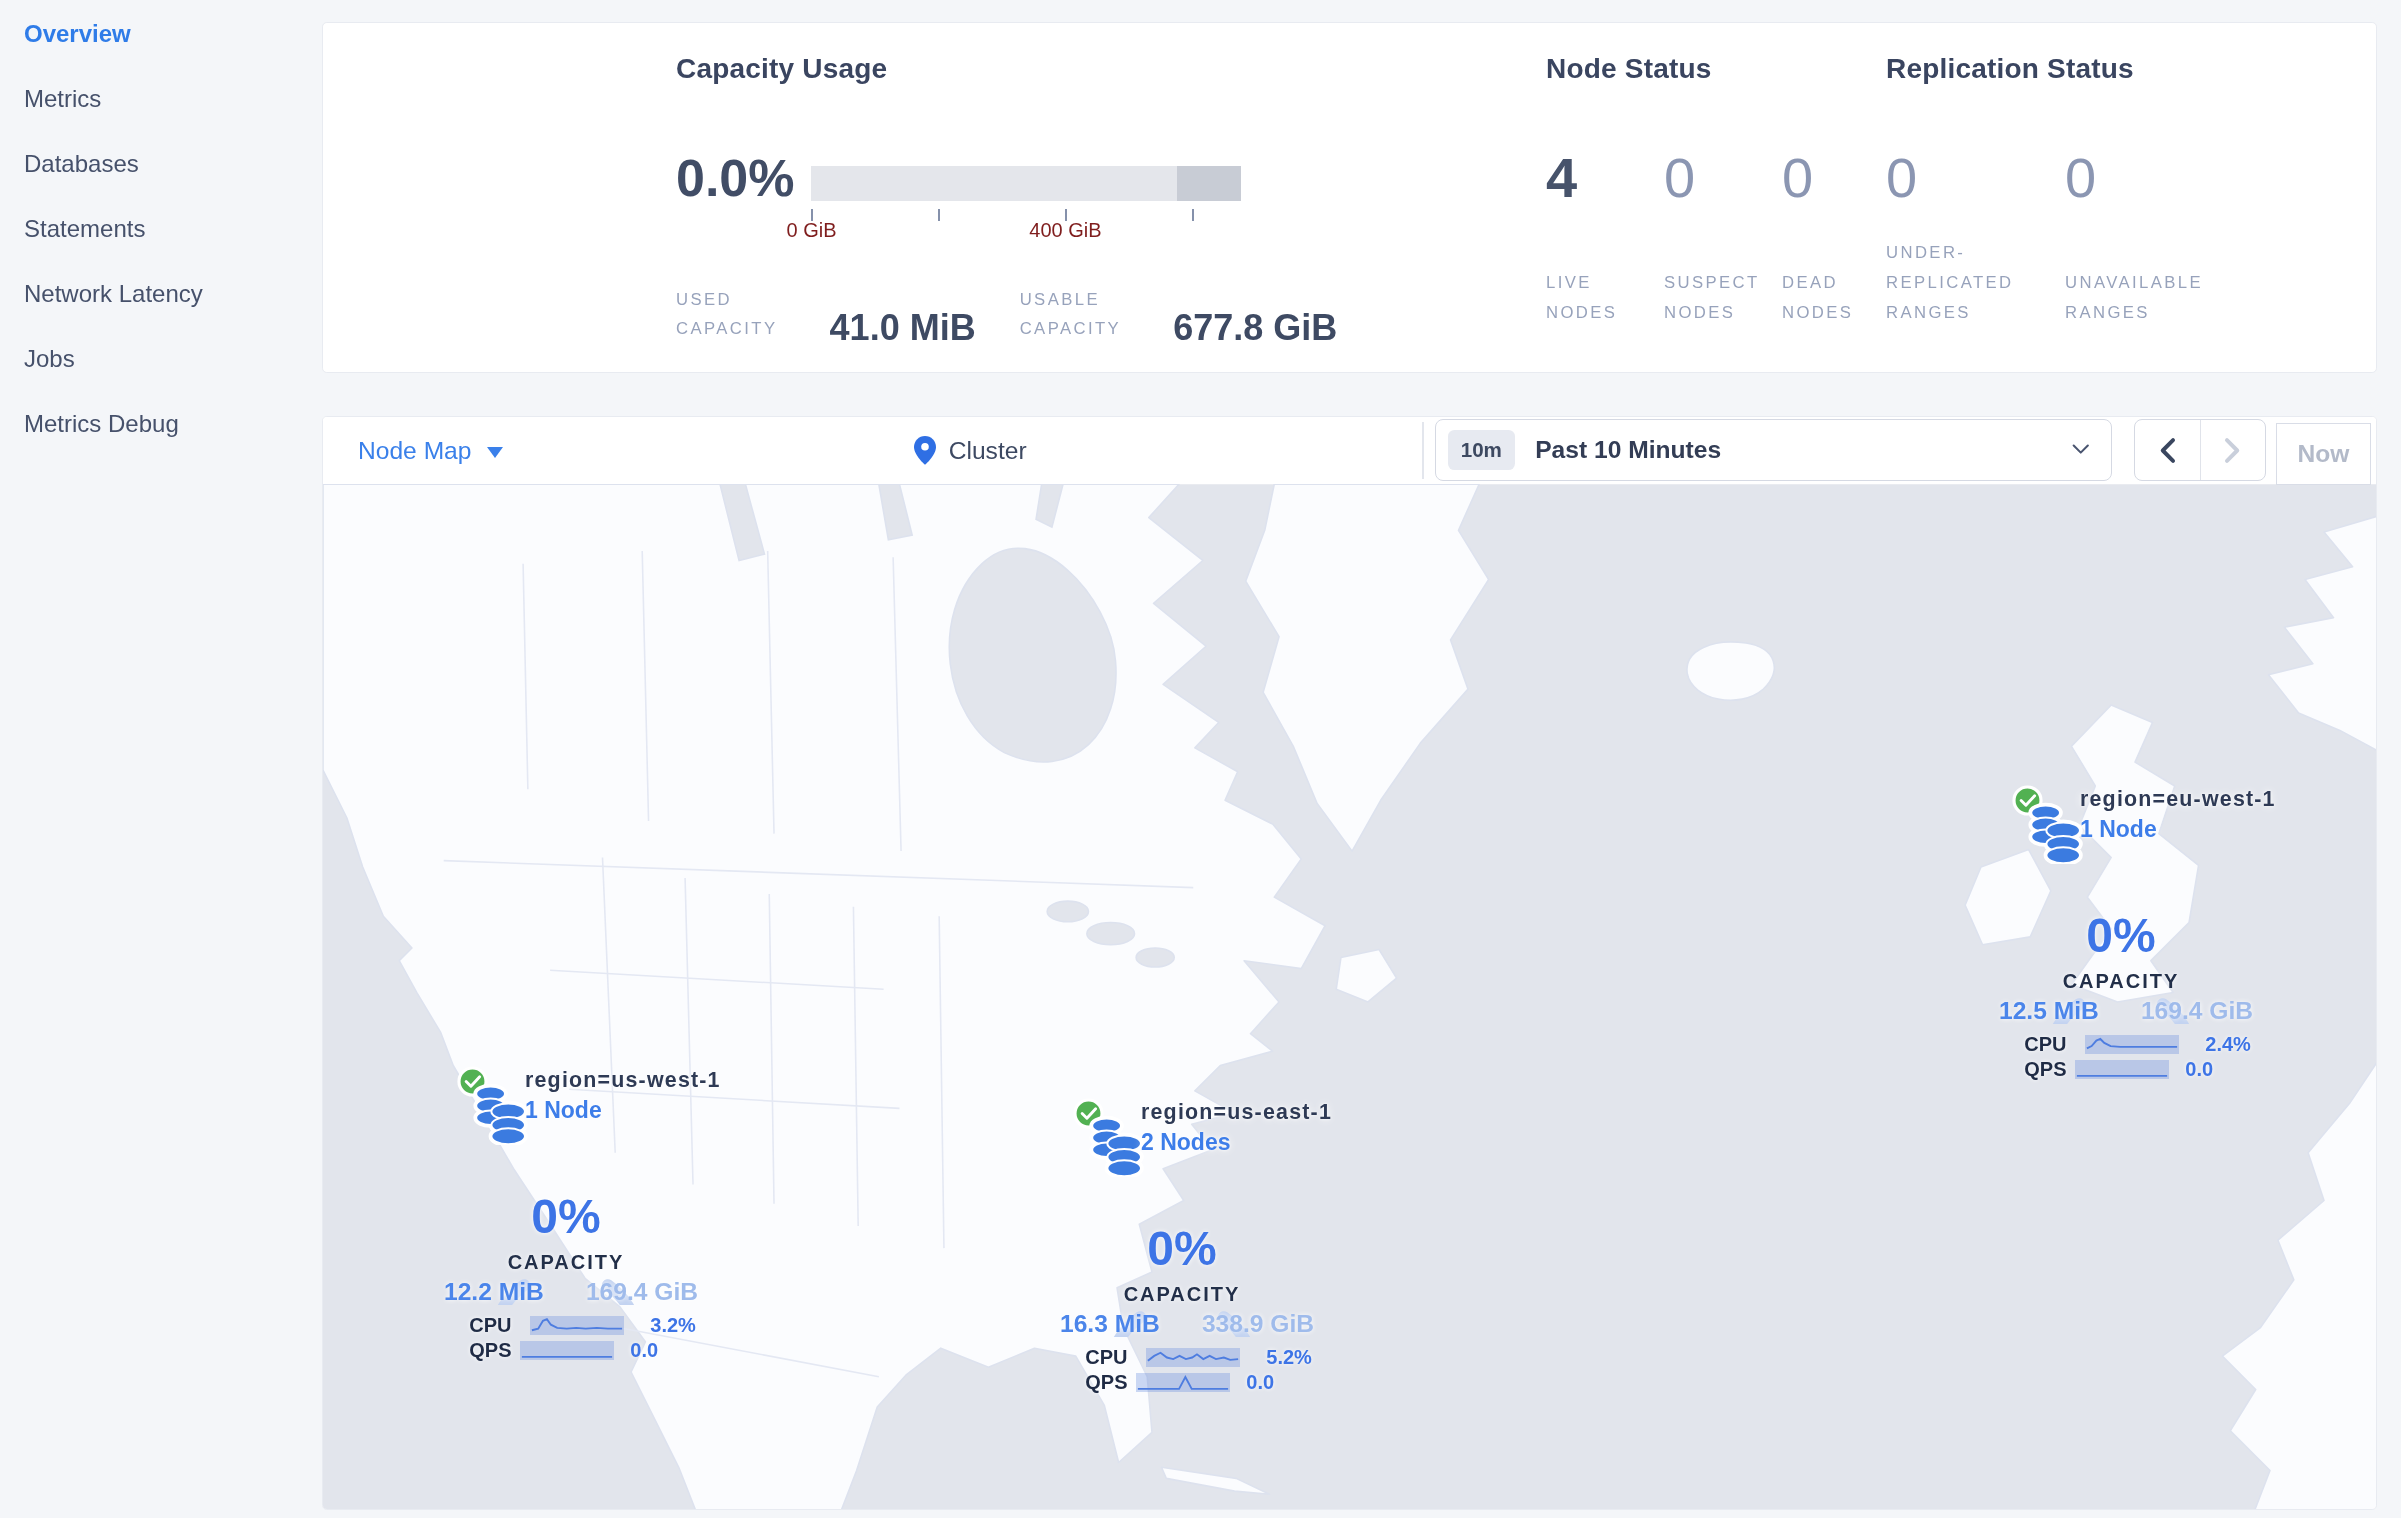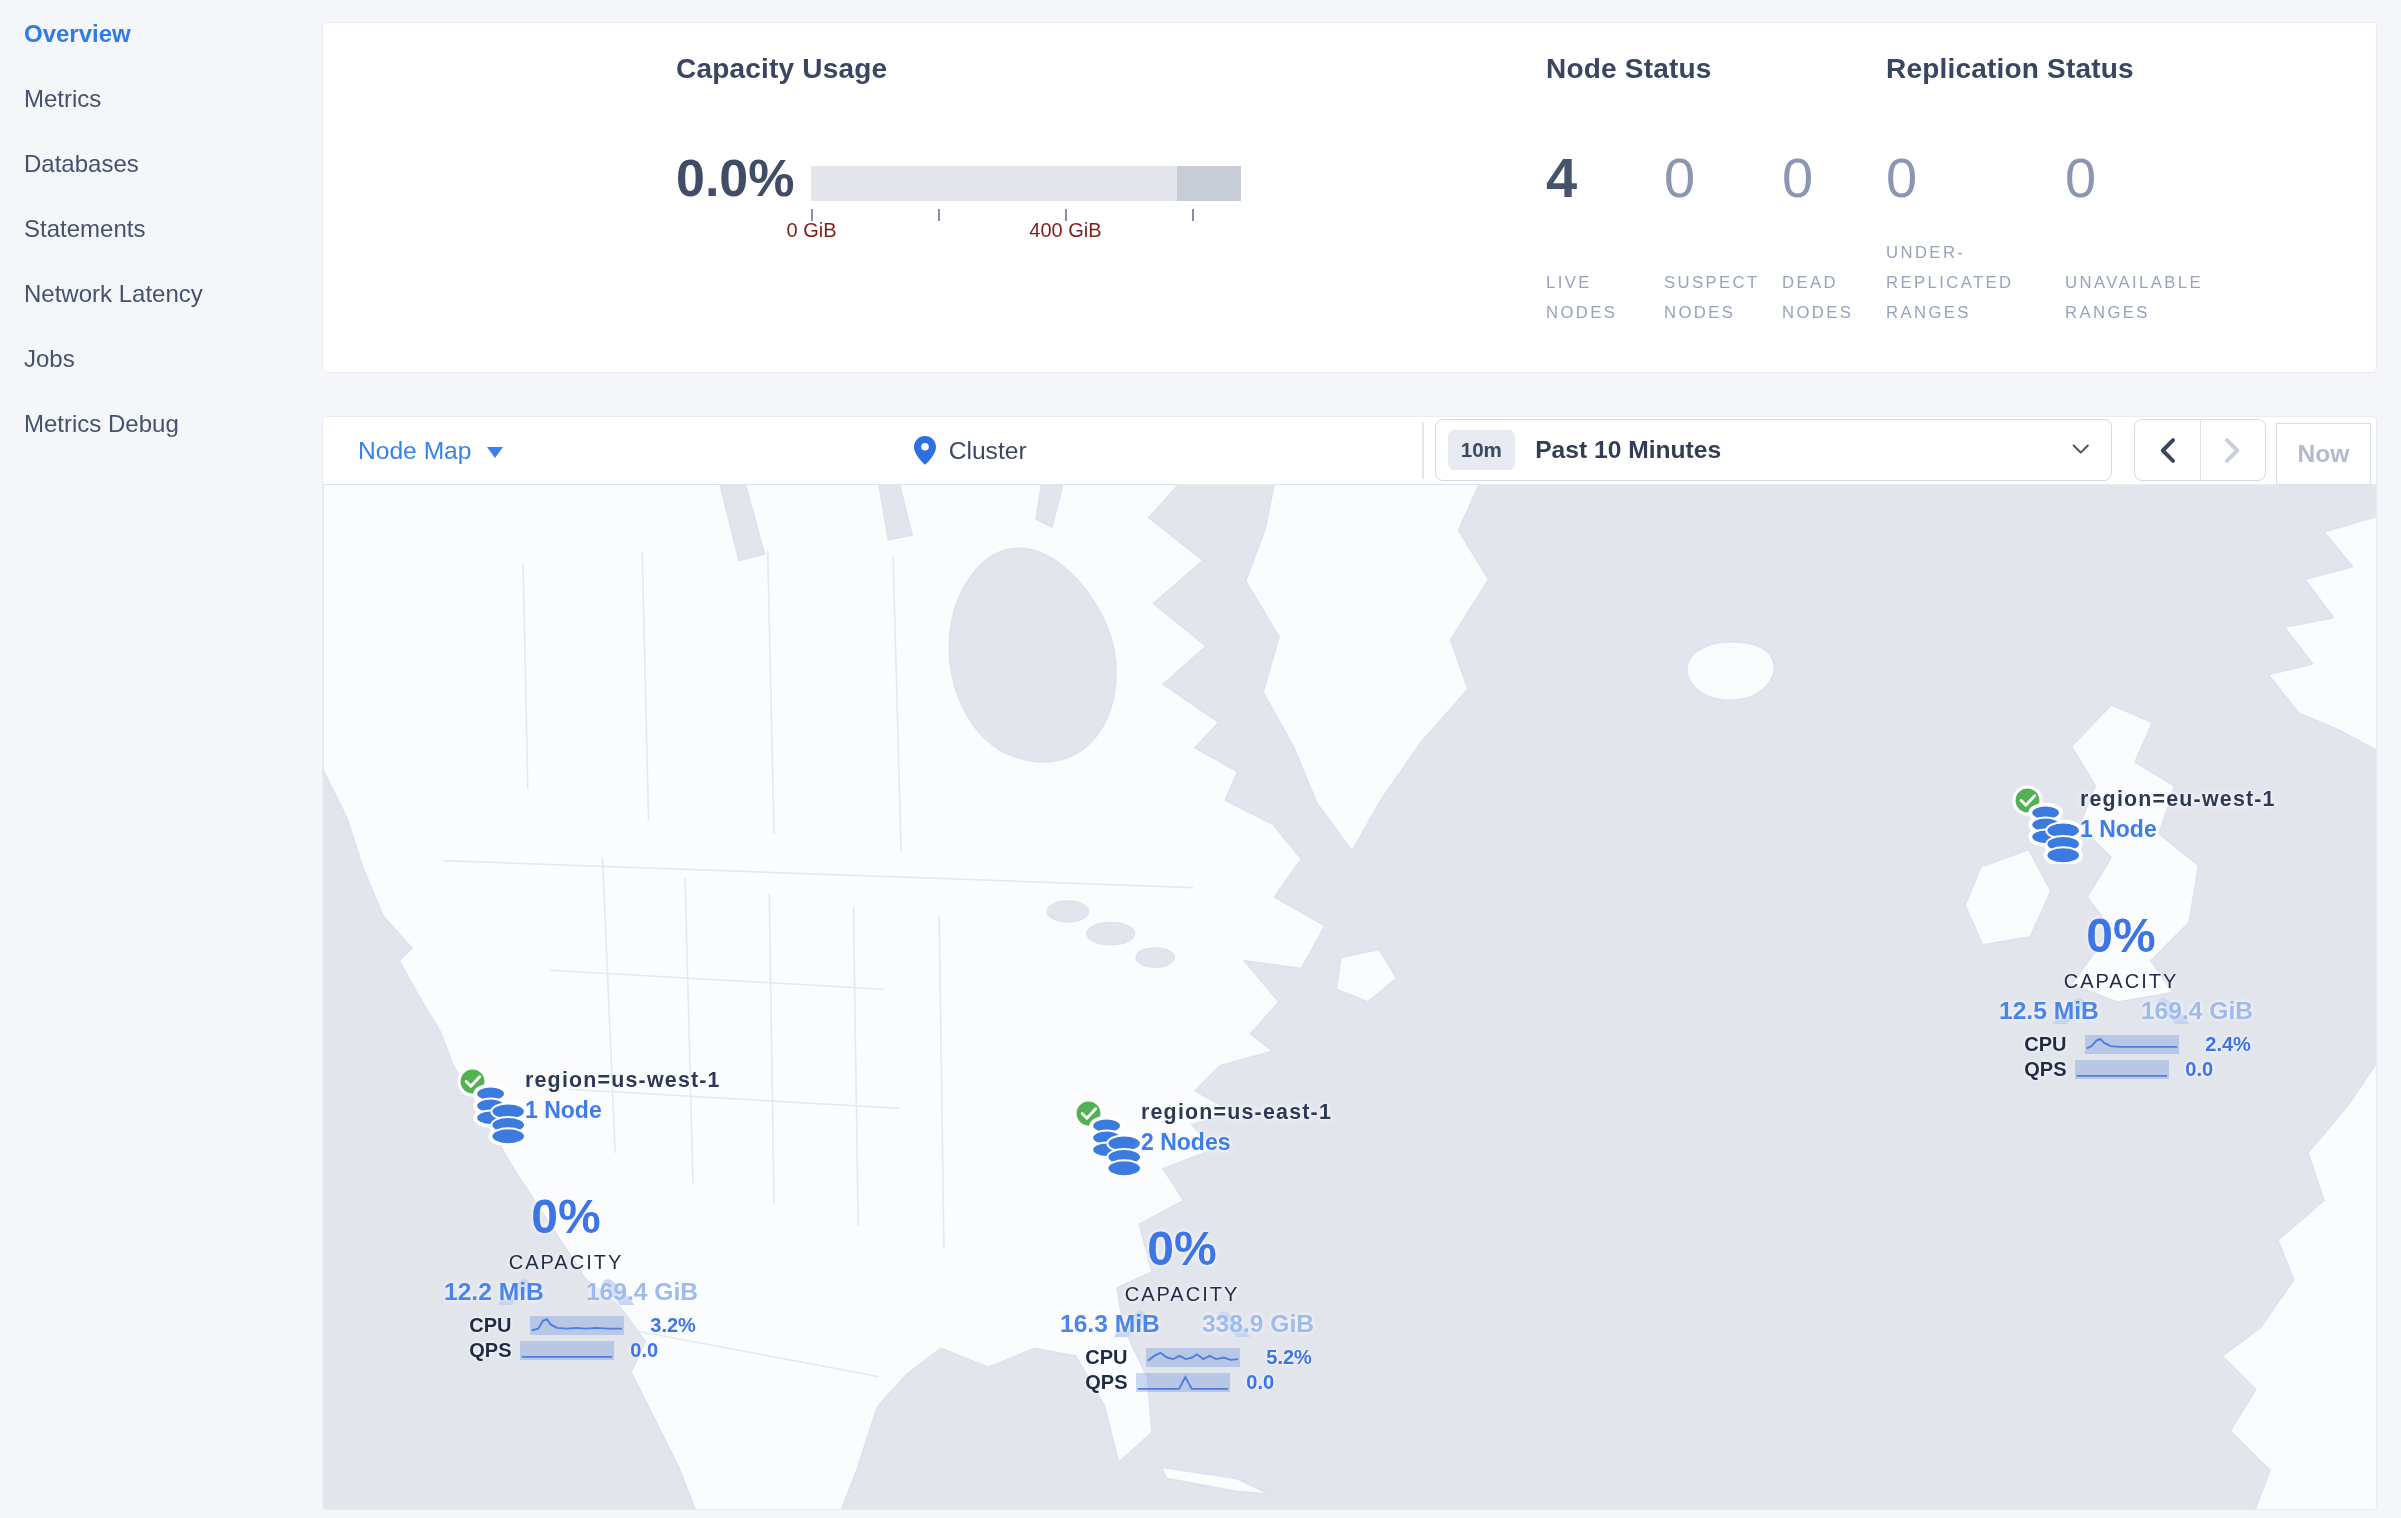--- a/index.html
+++ b/index.html
@@ -124,6 +124,16 @@
     <div class="cap-tick" style="left:516px"></div>
     <div class="cap-tick-label" style="left:72px">0 GiB</div>
     <div class="cap-tick-label" style="left:326px">400 GiB</div>
+    <div class="cap-stats">
+      <div class="cap-stat">
+        <div class="cap-stat-label">USED CAPACITY</div>
+        <div class="cap-stat-value">41.0 MiB</div>
+      </div>
+      <div class="cap-stat">
+        <div class="cap-stat-label">USABLE CAPACITY</div>
+        <div class="cap-stat-value">677.8 GiB</div>
+      </div>
+    </div>
   </div>
 
   <div class="sec" id="sec-nodes">

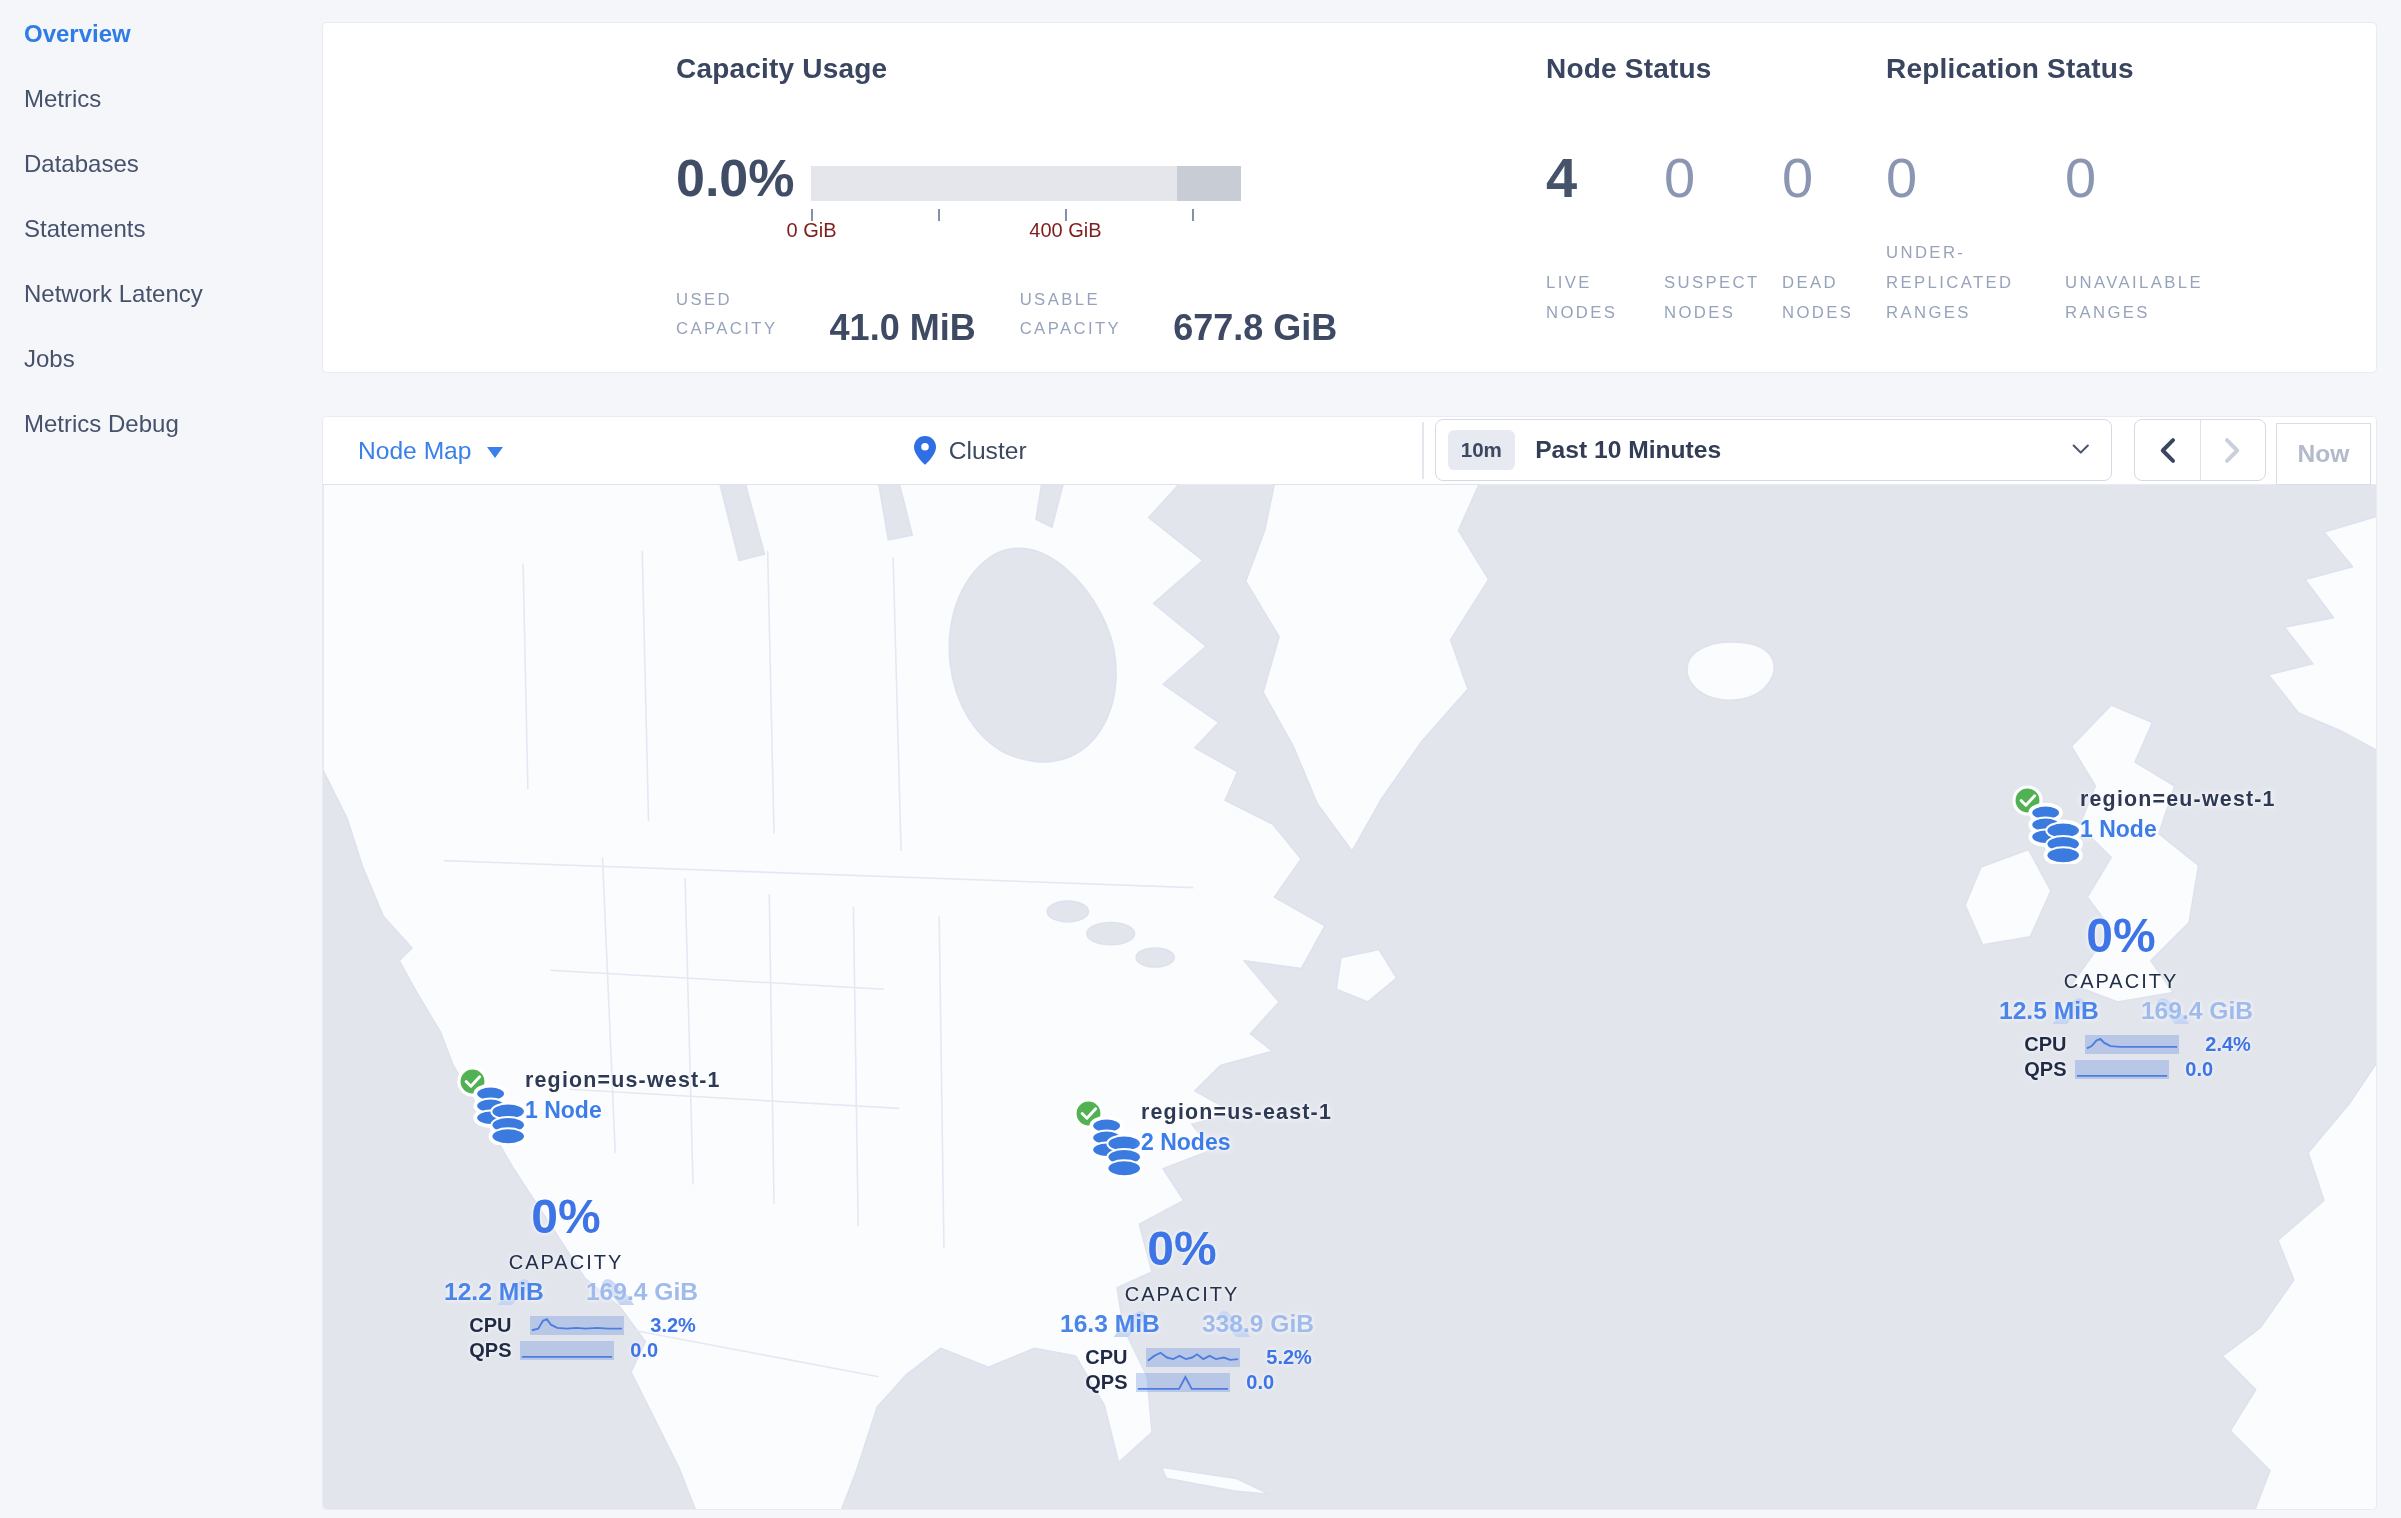--- a/index.html
+++ b/index.html
@@ -86,7 +86,7 @@
   .marker .gauge-pct { position:absolute; left:0; top:127px; width:222px; text-align:center;
     font-size:48px; font-weight:700; color:#3d74e6; text-shadow:0 0 4.8px #fff; }
   .marker .gauge-cap { position:absolute; left:0; top:189px; width:222px; text-align:center;
-    font-size:20px; font-weight:400; letter-spacing:2px; color:#222f49; text-shadow:0 0 4.8px #fff; }
+    font-size:20px; font-weight:700; letter-spacing:2px; color:#222f49; text-shadow:0 0 4.8px #fff; }
   .marker .vals { position:absolute; left:-11px; top:216px; width:254px; display:flex; justify-content:space-between; }
   .marker .val-used { font-size:24.6px; font-weight:600; color:#4b85ea; text-shadow:0 0 4.8px #fff; }
   .marker .val-total { font-size:24.6px; font-weight:600; color:#9fbbeb; text-shadow:0 0 4.8px #fff; }

